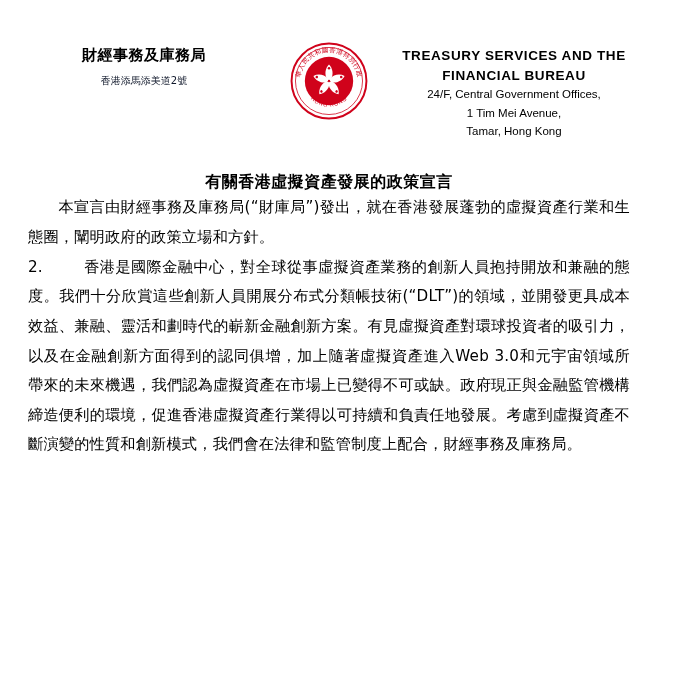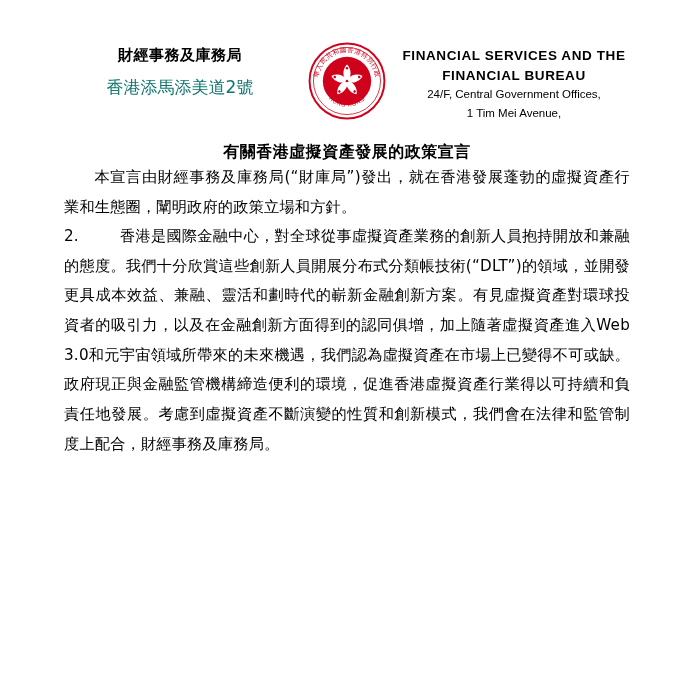--- a/index.html
+++ b/index.html
@@ -19,7 +19,7 @@
     width: 692px;
     height: 690px;
     box-sizing: border-box;
-    padding: 38px 62px 0 64px;
+    padding: 38px 62px 0 28px;
   }
 
   

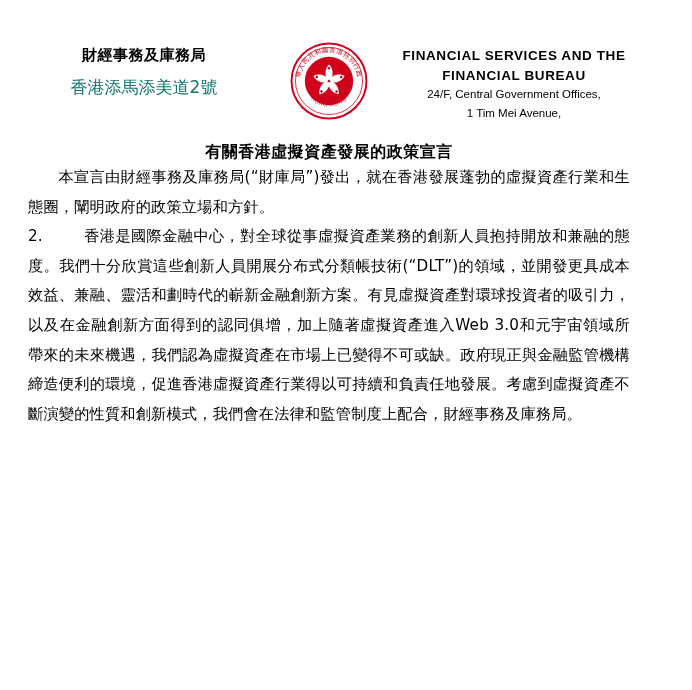--- a/index.html
+++ b/index.html
@@ -182,7 +182,7 @@
 
     <div class="lh-col lh-right">
       <div class="lh-en-title">
-        <div>FINANCIAL SERVICES AND THE</div>
+        <div>TREASURY SERVICES AND THE</div>
         <div>FINANCIAL BUREAU</div>
       </div>
       <div class="lh-en-addr">

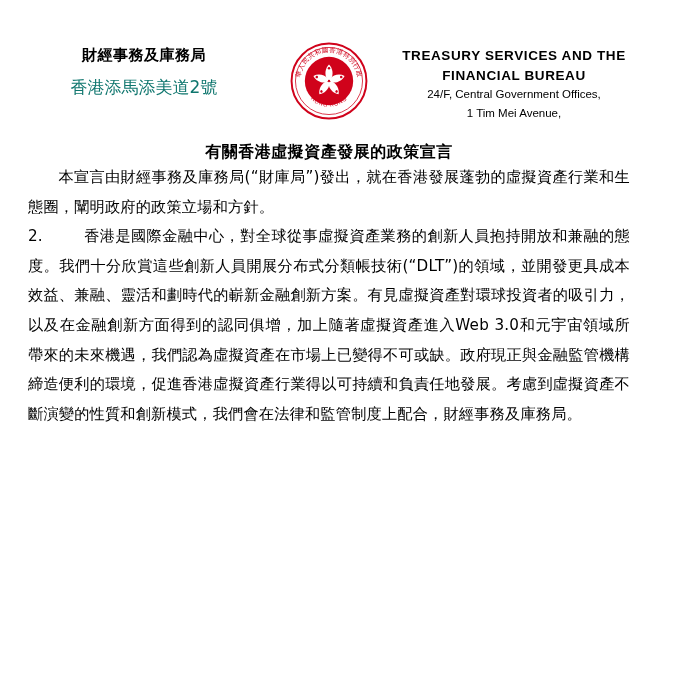--- a/index.html
+++ b/index.html
@@ -49,10 +49,10 @@
   }
   .lh-cn-addr {
     font-family: "DejaVu Sans", "Liberation Sans", sans-serif;
-    font-size: 17px;
+    font-size: 10px;
     line-height: 1.65;
     margin-top: 6px;
-    color: #0f766e;
+    color: #0f172a;
   }
   .lh-en-title {
     font-family: "Liberation Sans", "DejaVu Sans", sans-serif;

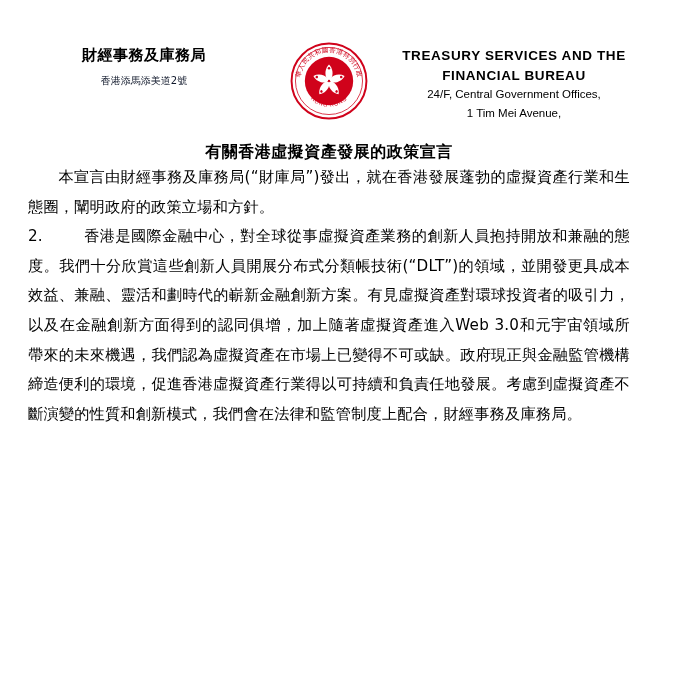--- a/index.html
+++ b/index.html
@@ -188,6 +188,7 @@
       <div class="lh-en-addr">
         <div>24/F, Central Government Offices,</div>
         <div>1 Tim Mei Avenue,</div>
+        <div>Tamar, Hong Kong</div>
       </div>
     </div>
 

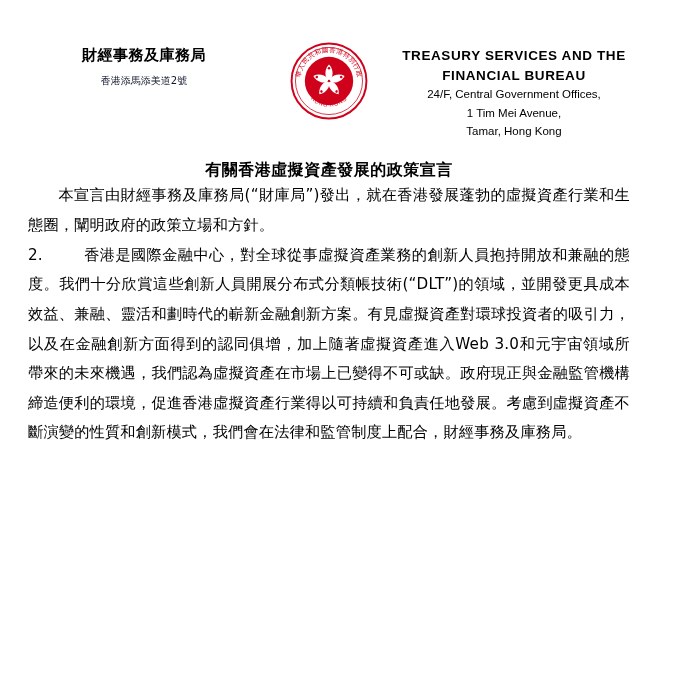--- a/index.html
+++ b/index.html
@@ -91,7 +91,7 @@
     font-weight: bold;
     font-size: 16px;
     letter-spacing: 0.5px;
-    margin-top: 20px;
+    margin-top: 32px;
   }
   p.body-para {
     font-family: "DejaVu Sans", "Liberation Sans", sans-serif;

